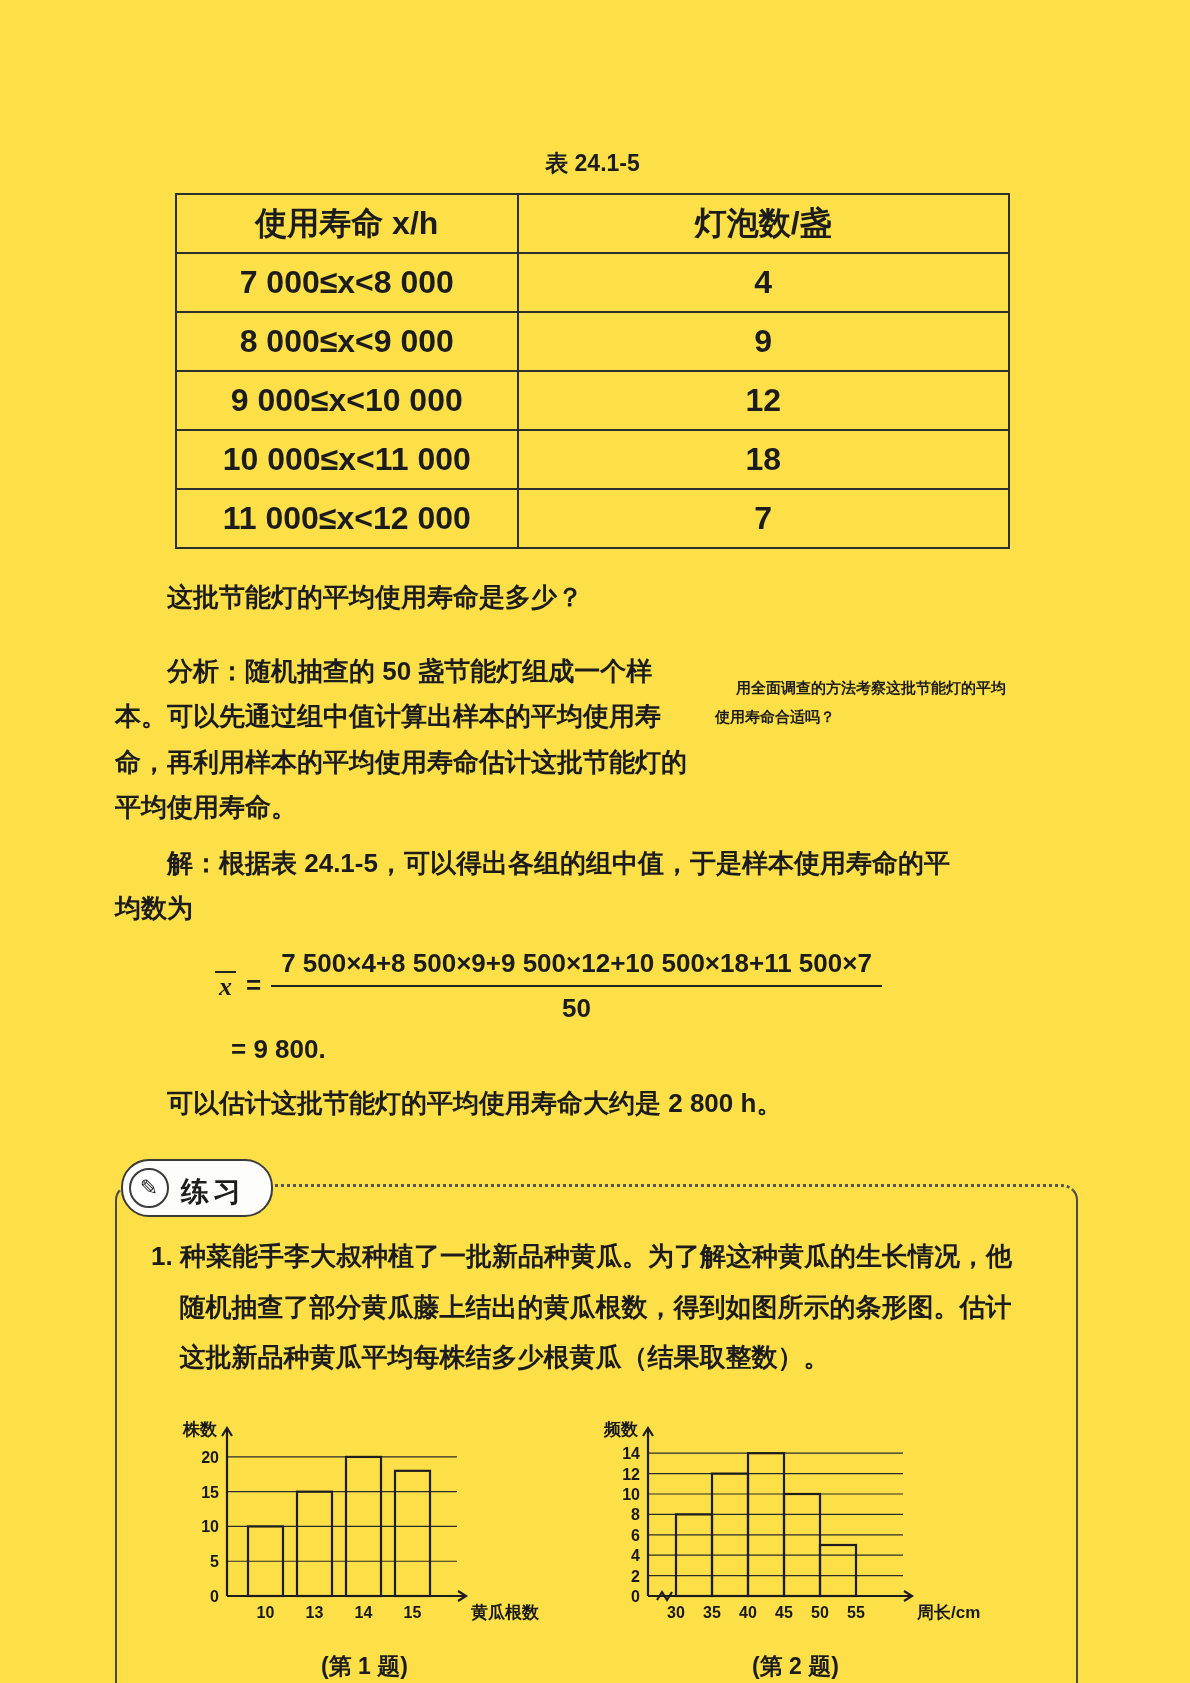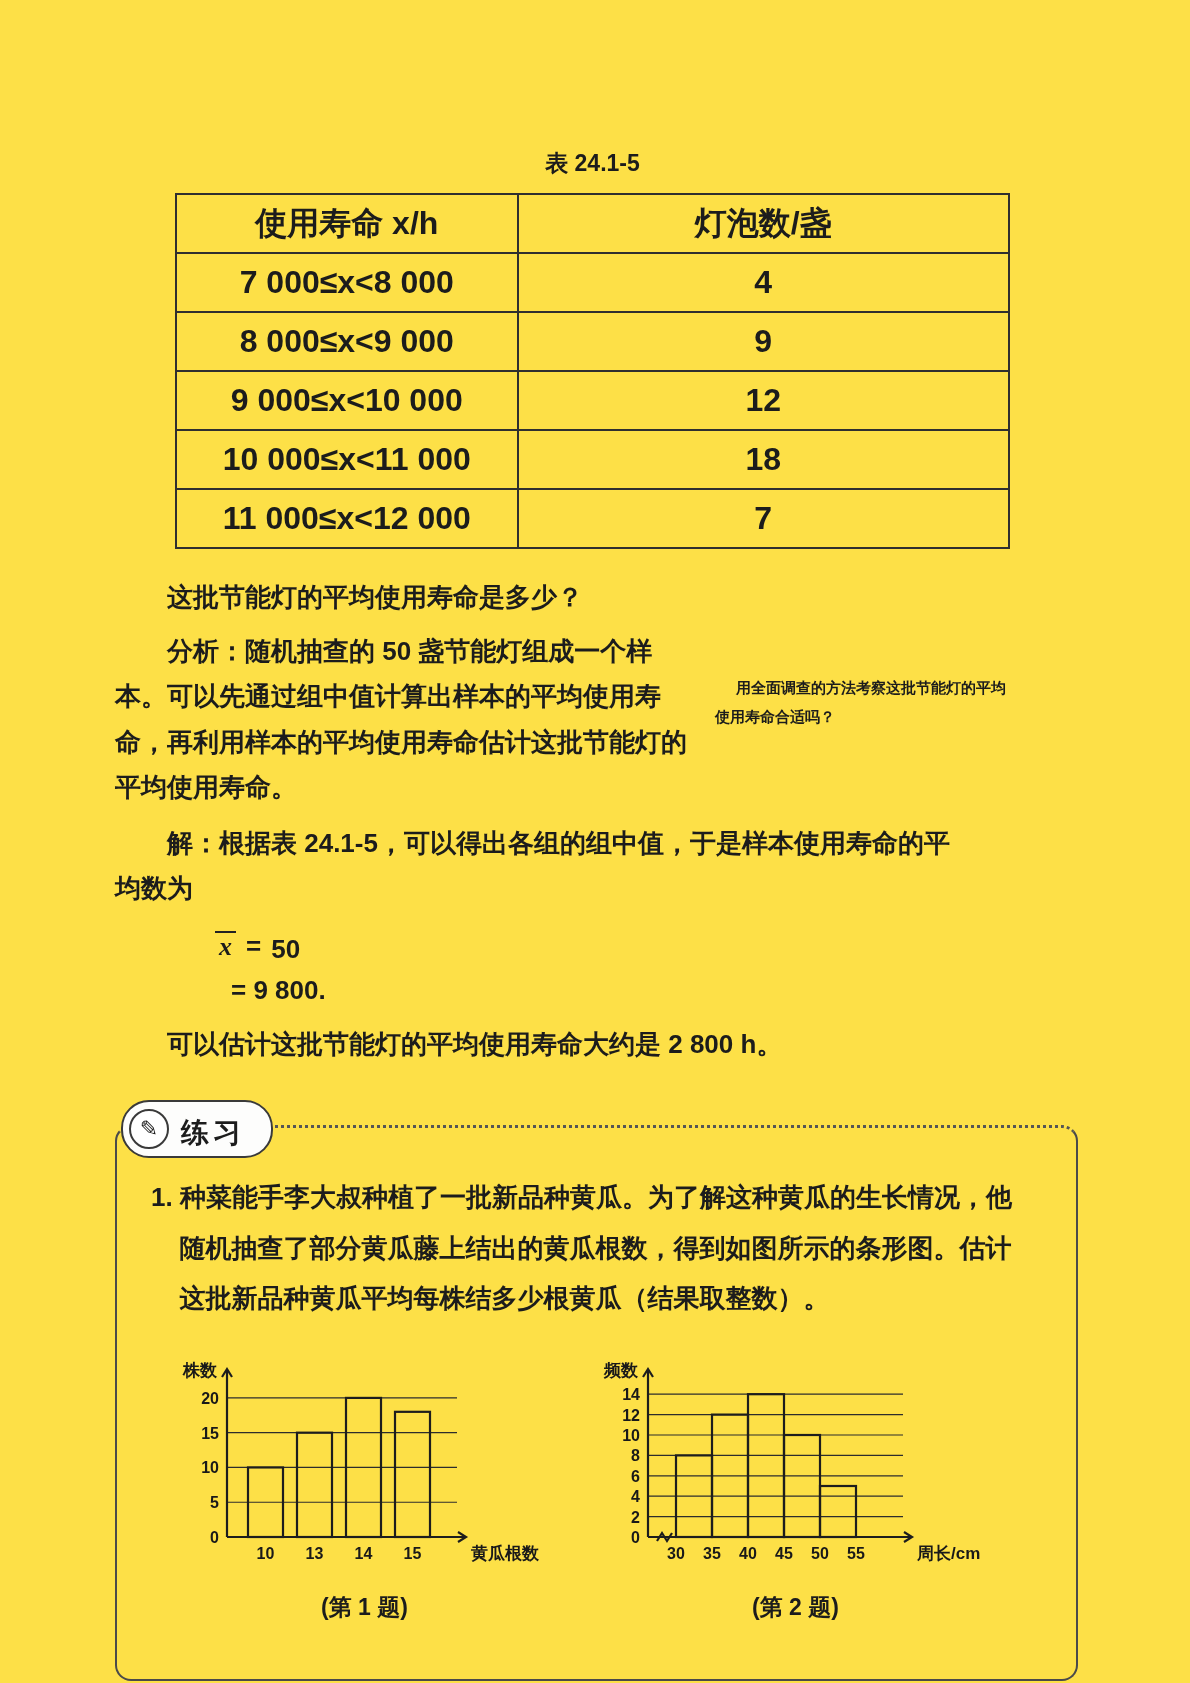--- a/index.html
+++ b/index.html
@@ -14,7 +14,7 @@
 
   .main-text{width:895px;}
   .para{font-size:26px;font-weight:bold;line-height:1.75;margin:0;}
-  .indent{text-indent:2em;}
+  .indent{text-indent:2em;margin-top:20px;}
   .question{margin-top:26px;}
 
   .analysis-row{display:flex;margin-top:8px;width:895px;}

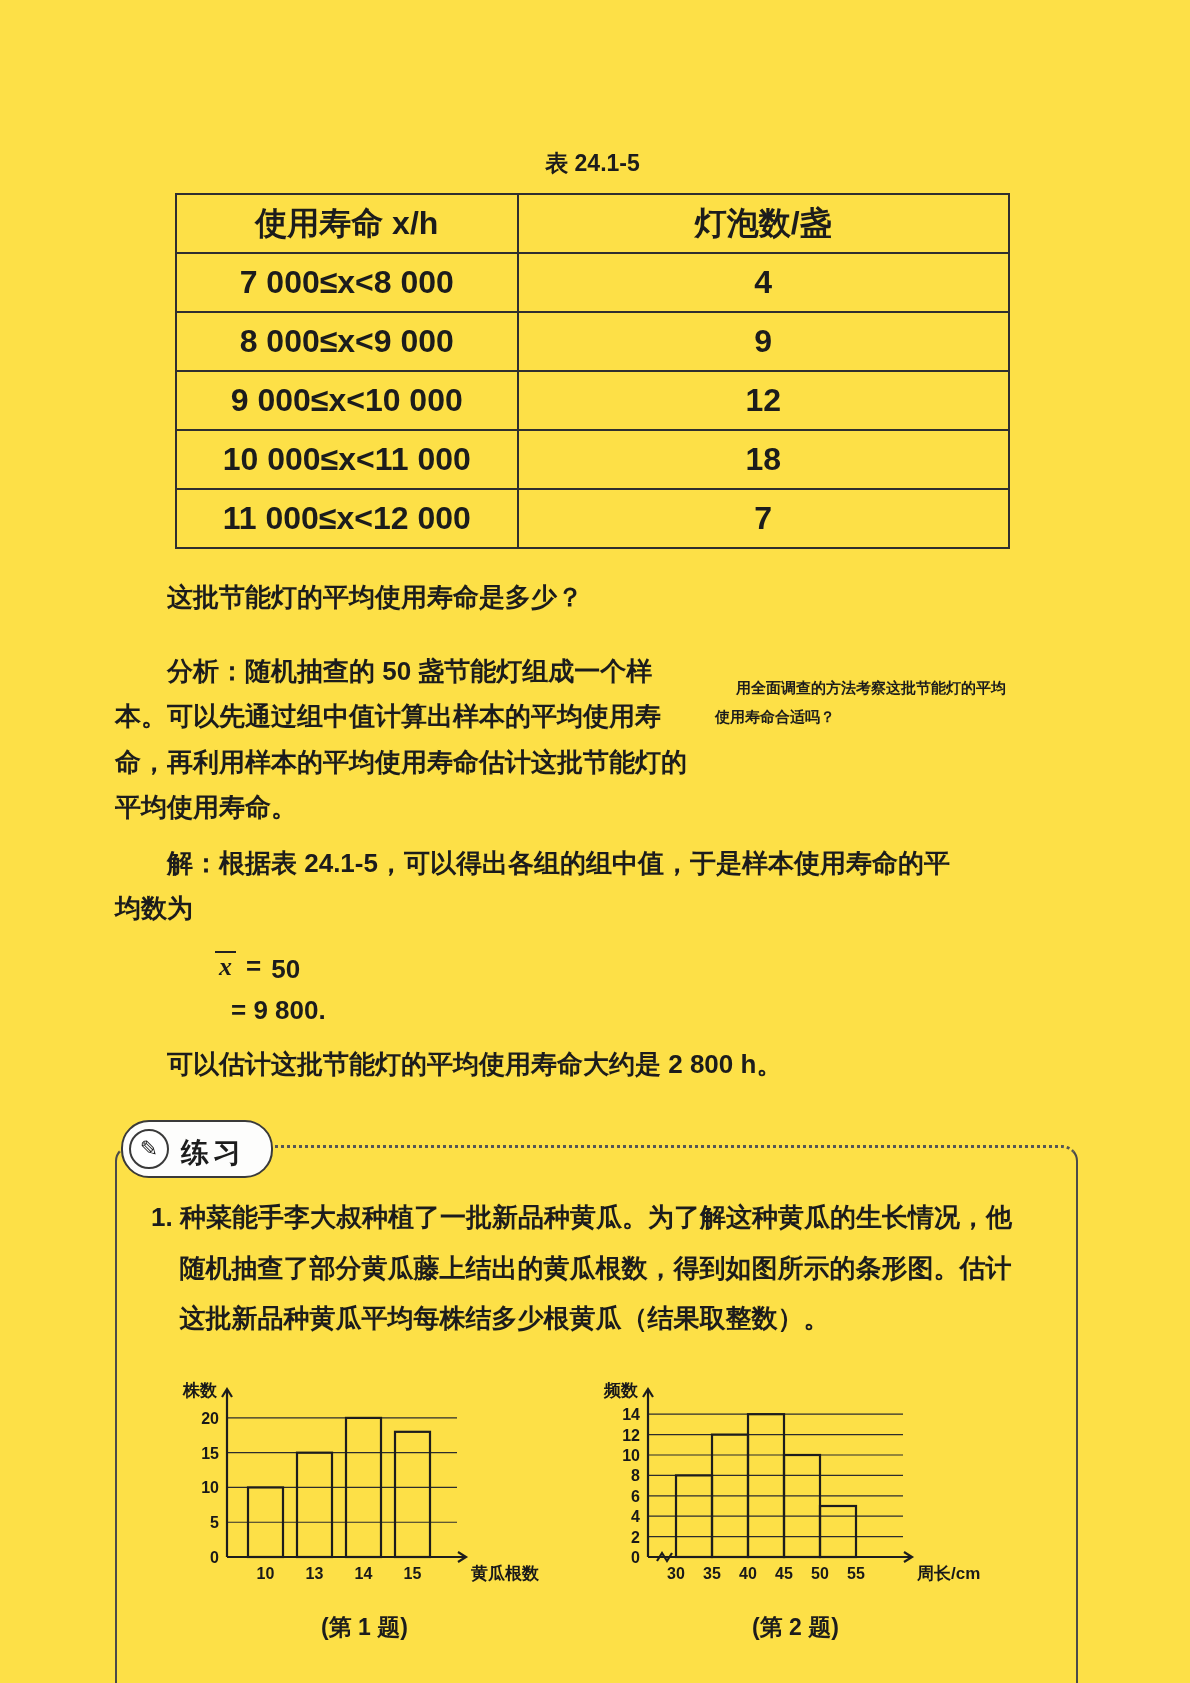--- a/index.html
+++ b/index.html
@@ -100,6 +100,7 @@
       <span class="xbar">x</span>
       <span class="eq">=</span>
       <span class="frac">
+        <span class="num">7 500×4+8 500×9+9 500×12+10 500×18+11 500×7</span>
         <span class="den">50</span>
       </span>
     </div>

